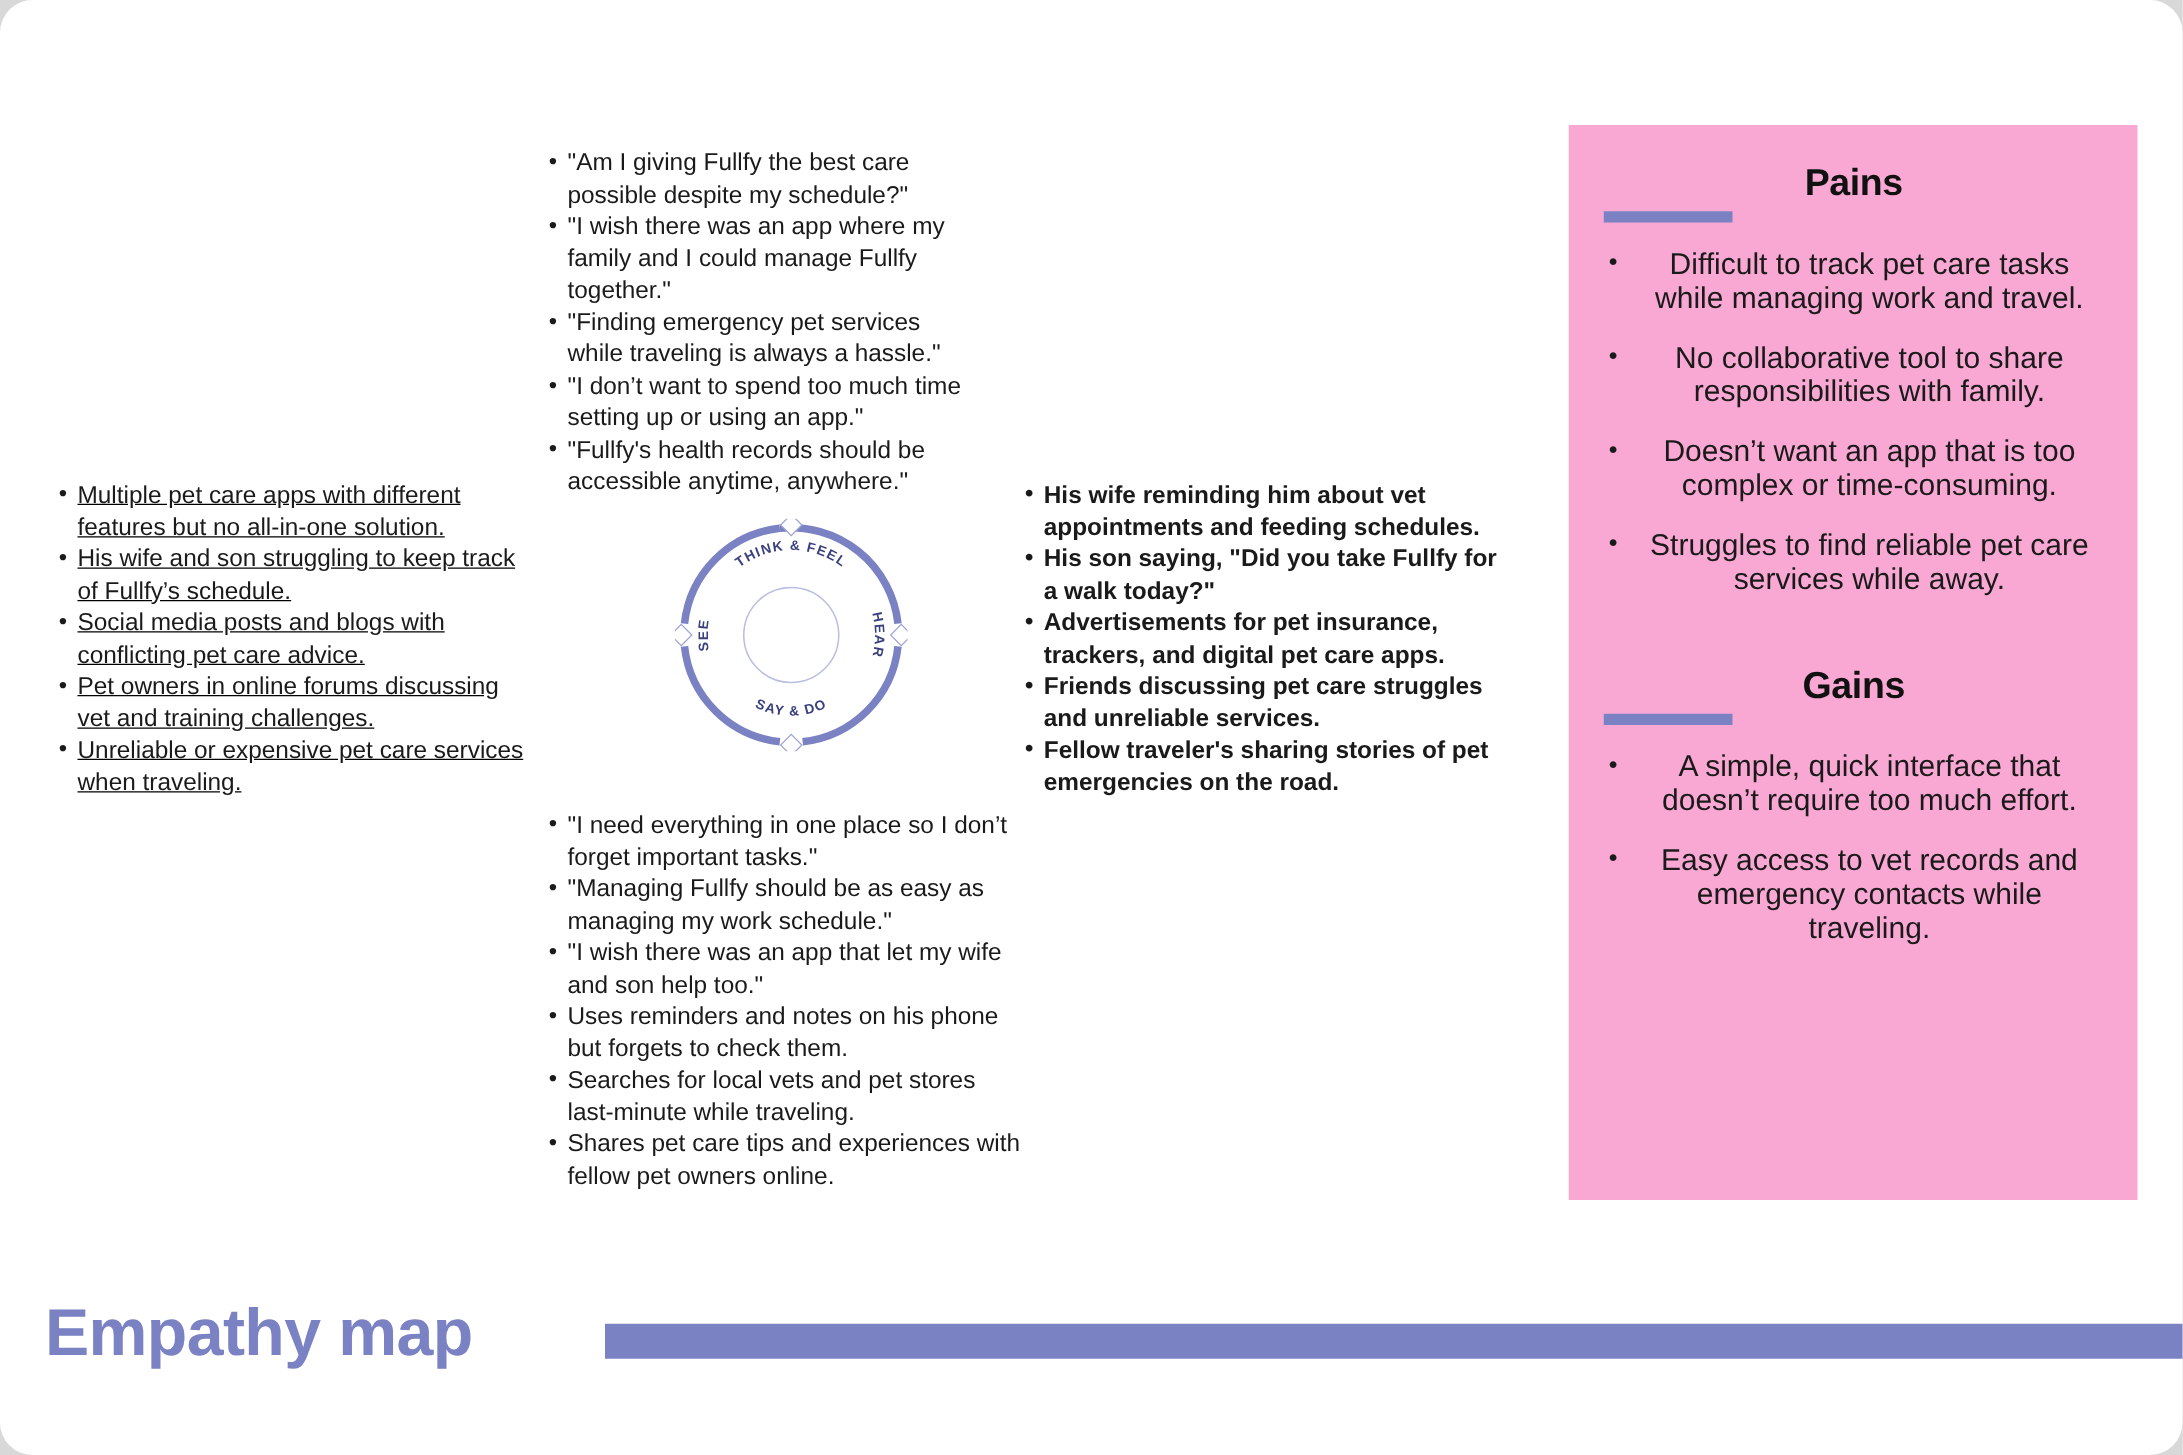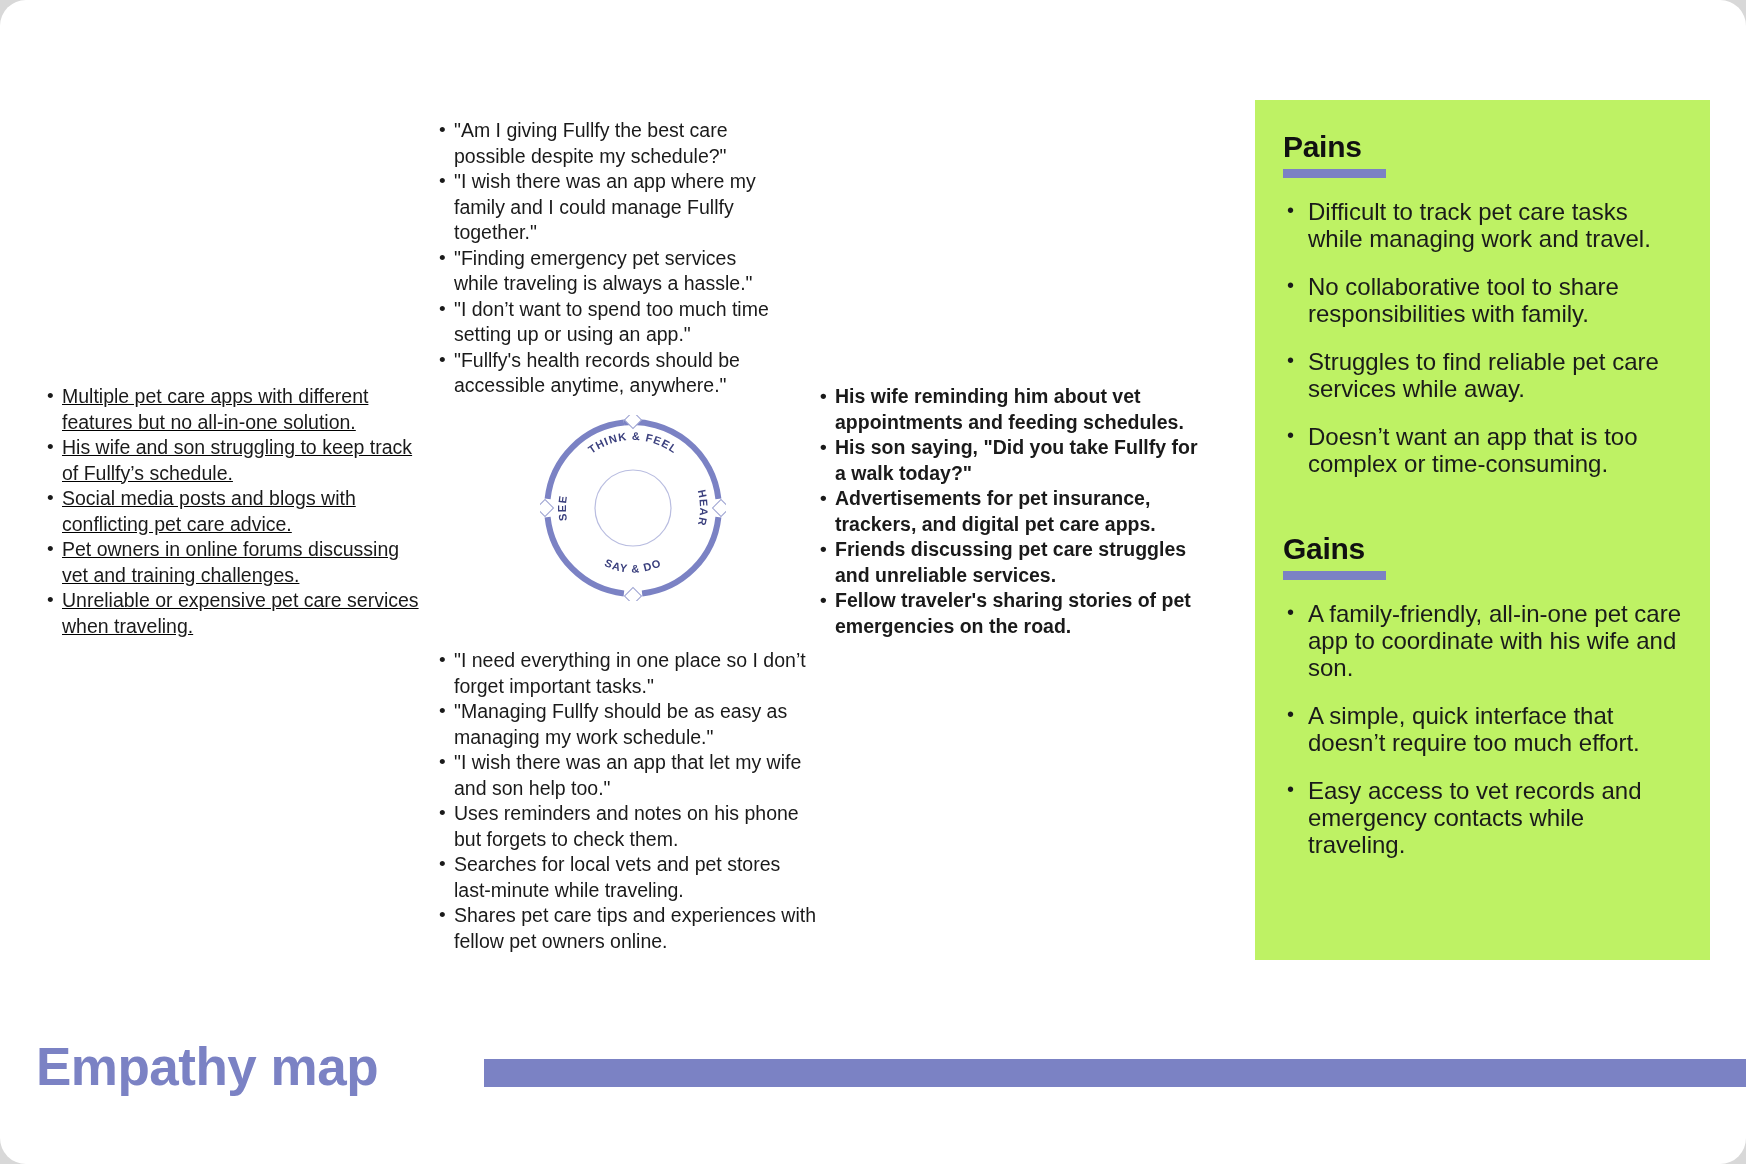--- a/index.html
+++ b/index.html
@@ -65,7 +65,8 @@
     top: 100px;
     width: 455px;
     height: 860px;
-    background: #bef264;
+    background: #f9a8d4;
+    text-align: center;
   }
   .panel-section { position: absolute; left: 28px; width: 400px; }
   #pains-section { top: 30px; }

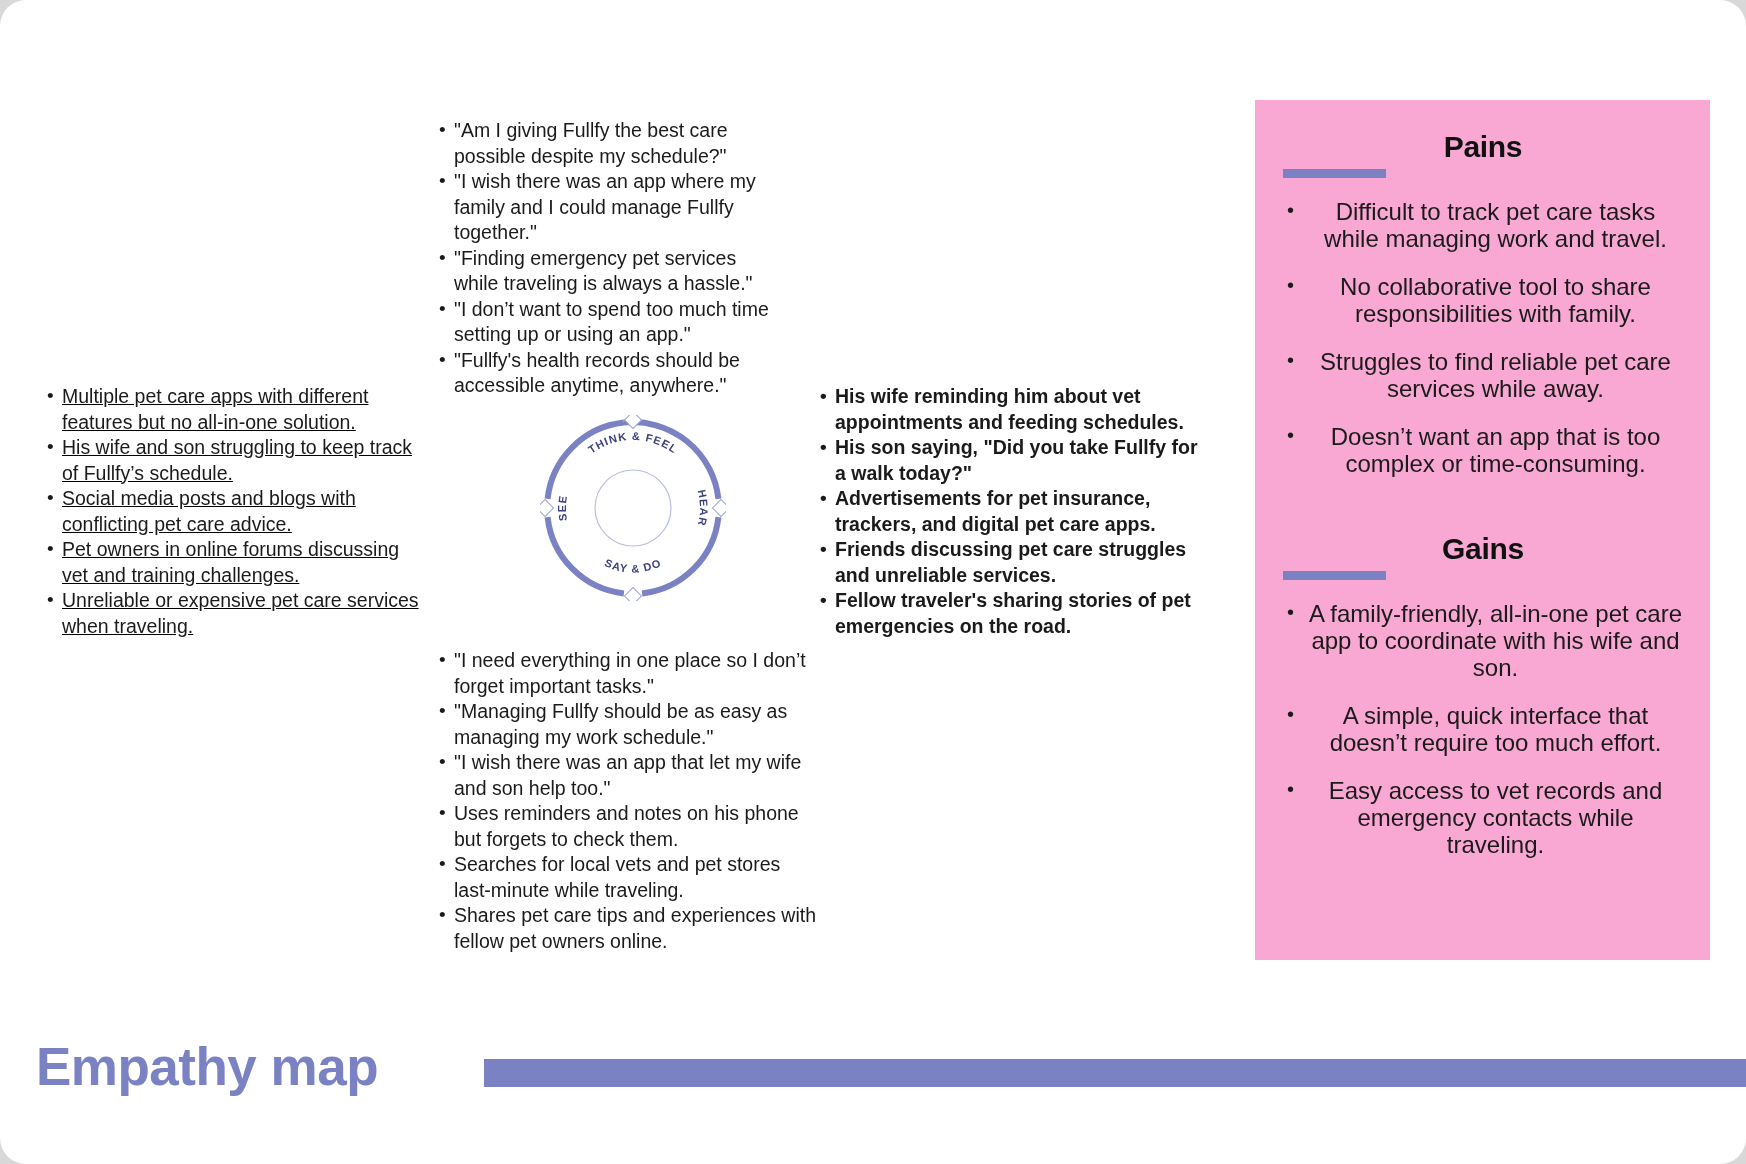--- a/index.html
+++ b/index.html
@@ -223,8 +223,8 @@
       <ul>
         <li>Difficult to track pet care tasks while managing work and travel.</li>
         <li>No collaborative tool to share responsibilities with family.</li>
+        <li>Doesn’t want an app that is too complex or time-consuming.</li>
         <li>Struggles to find reliable pet care services while away.</li>
-        <li>Doesn’t want an app that is too complex or time-consuming.</li>
       </ul>
     </div>
 

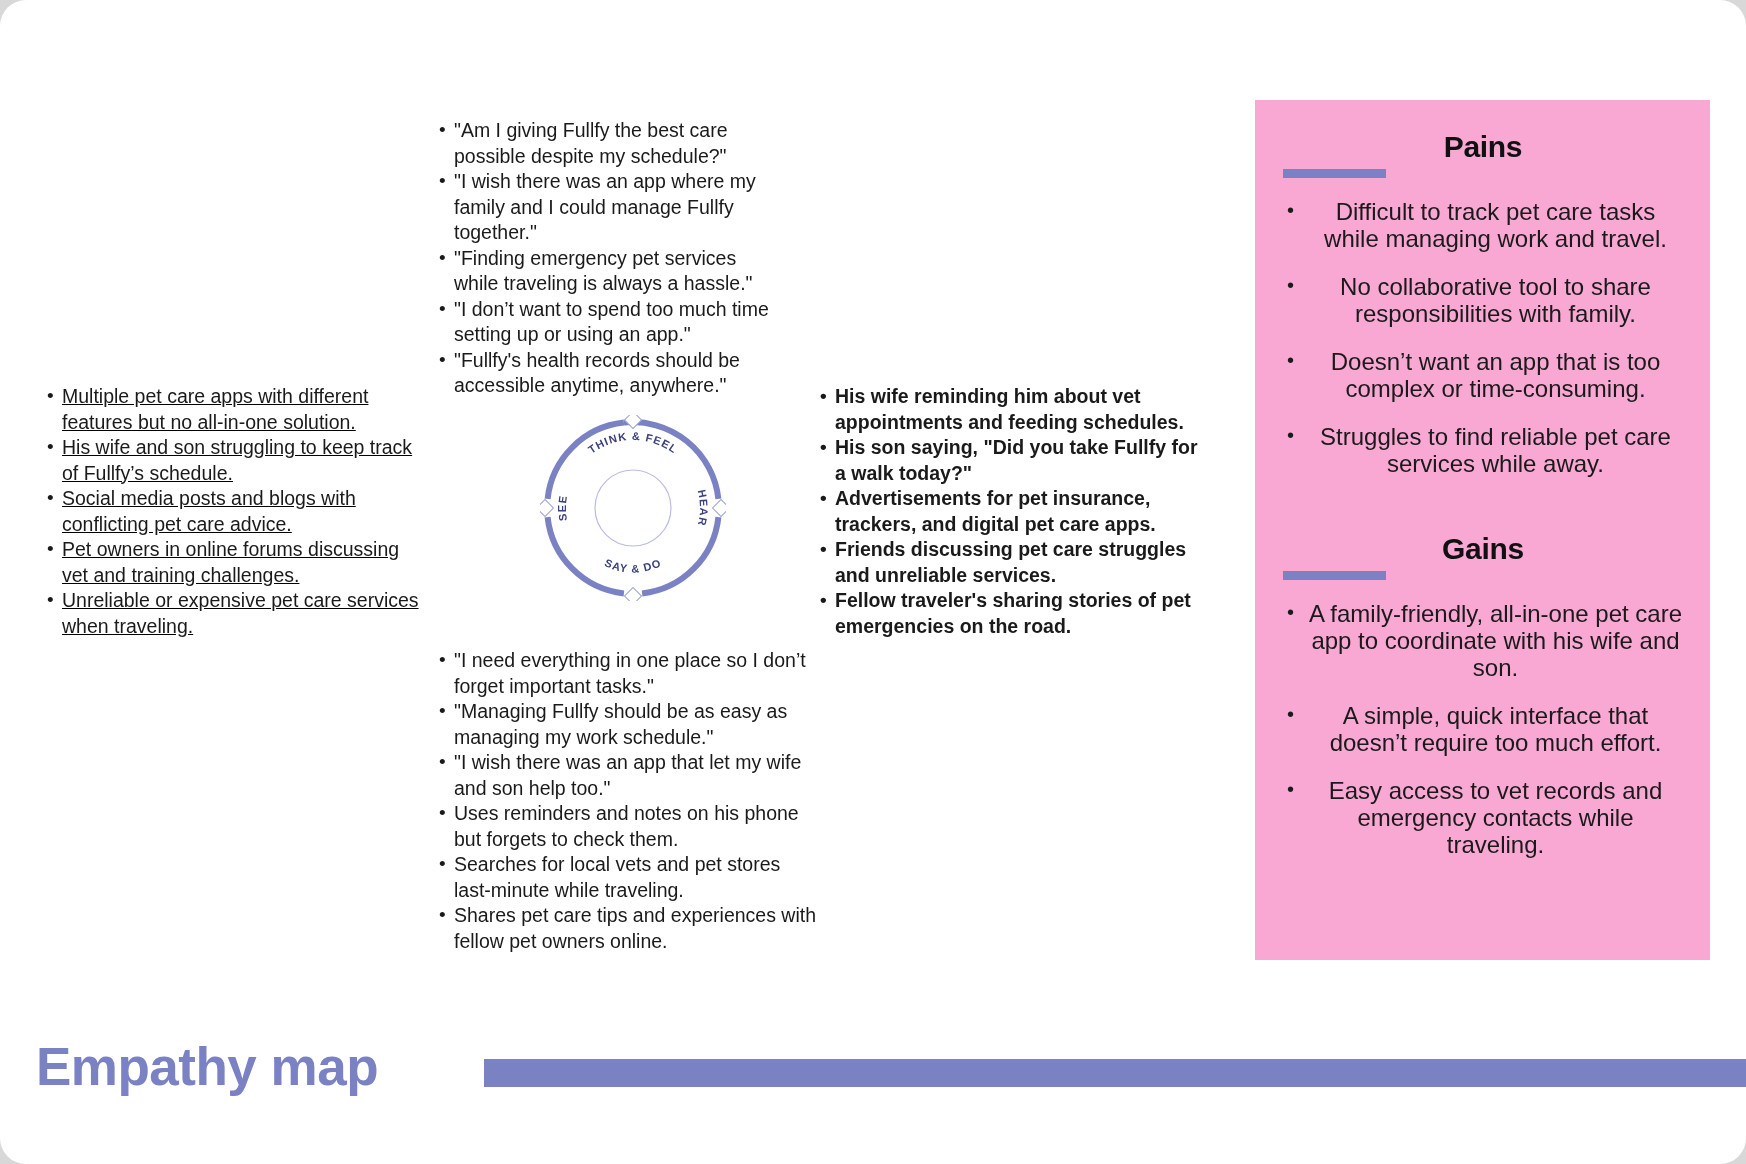--- a/index.html
+++ b/index.html
@@ -232,7 +232,6 @@
       <div class="panel-heading">Gains</div>
       <div class="panel-underline"></div>
       <ul>
-        <li>A family-friendly, all-in-one pet care app to coordinate with his wife and son.</li>
         <li>A simple, quick interface that doesn’t require too much effort.</li>
         <li>Easy access to vet records and emergency contacts while traveling.</li>
       </ul>

